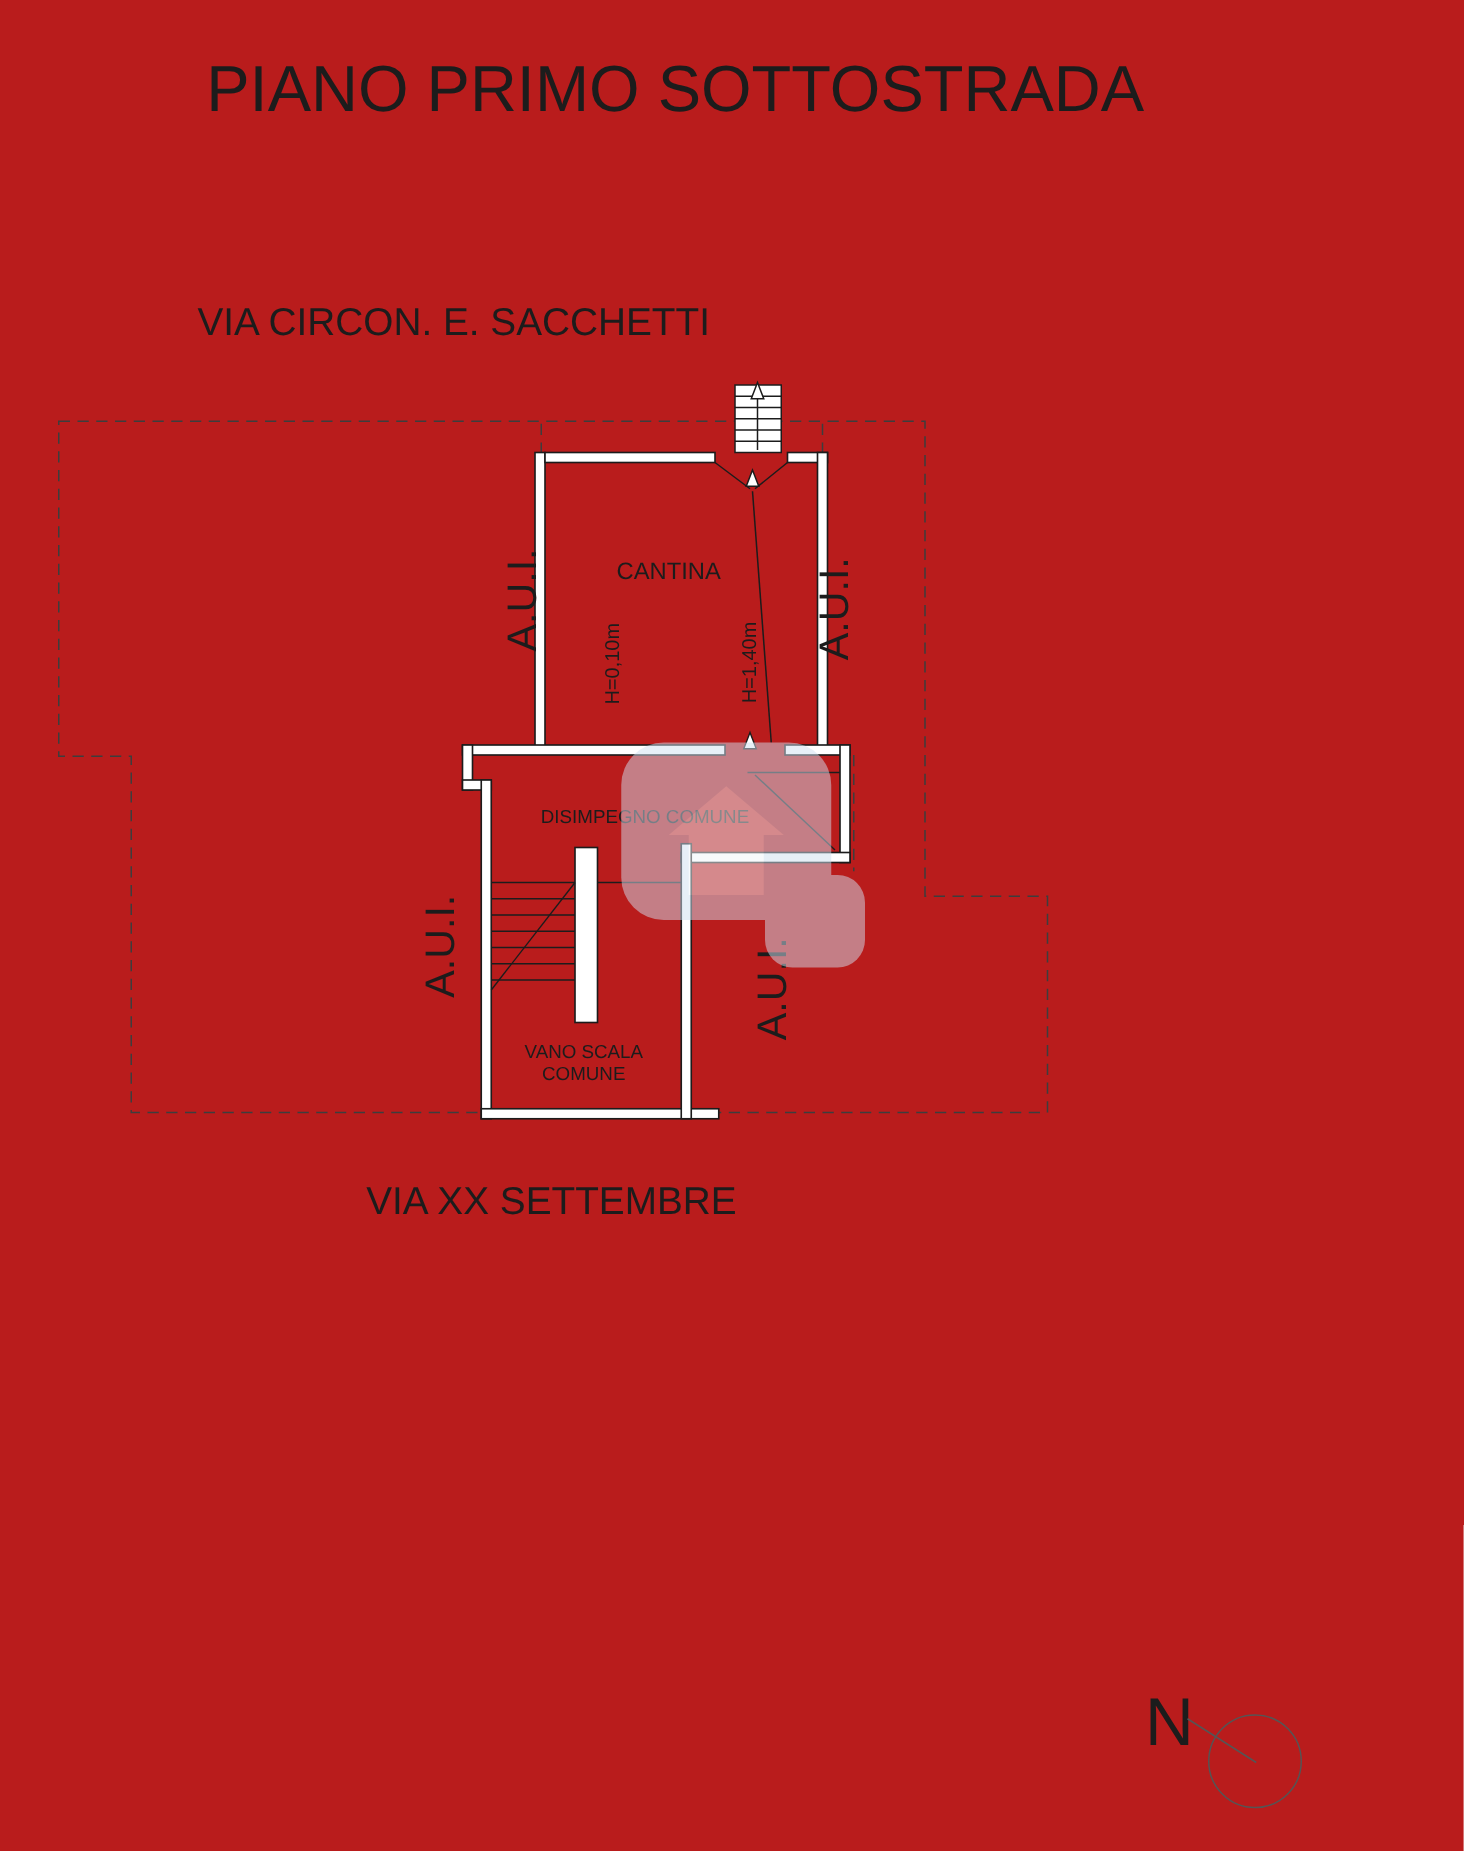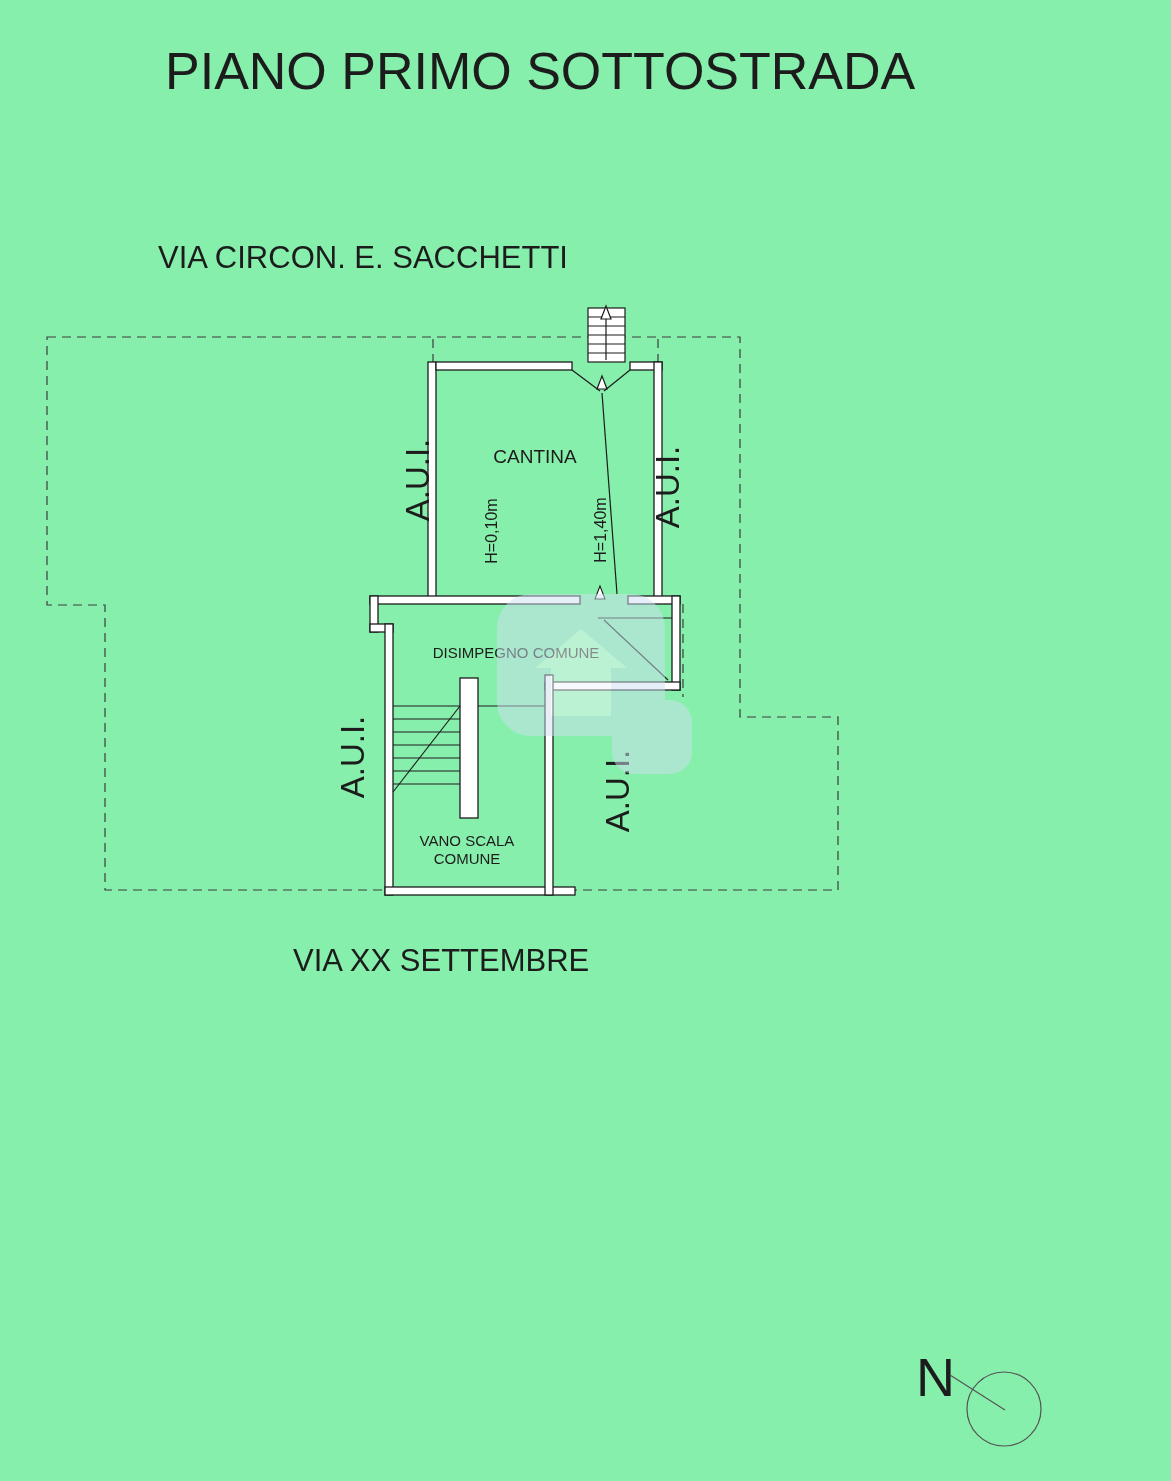--- a/index.html
+++ b/index.html
@@ -11,7 +11,7 @@
     position: relative;
     width: 1171px;
     height: 1481px;
-    background: #86efac;
+    background: #b91c1c;
     overflow: hidden;
     font-family: "Liberation Sans", sans-serif;
   }

